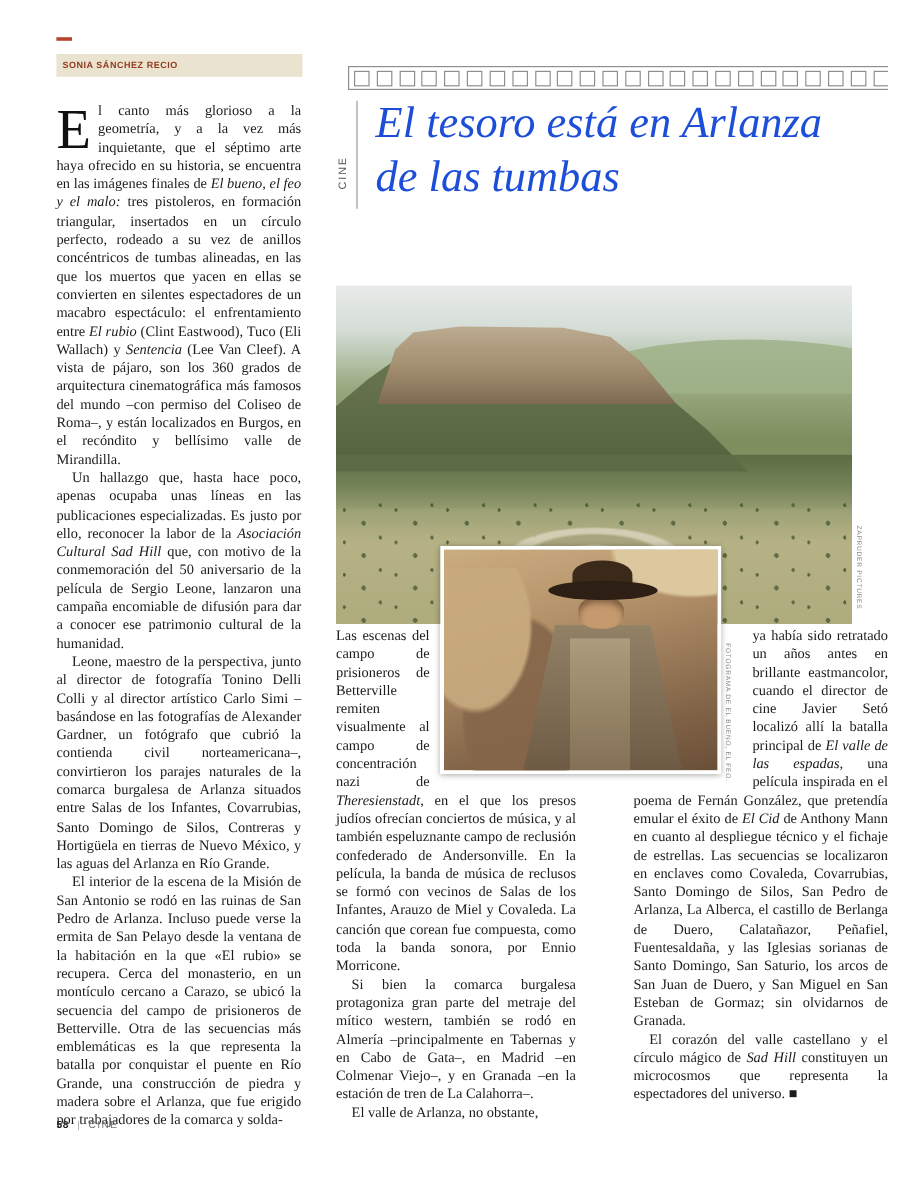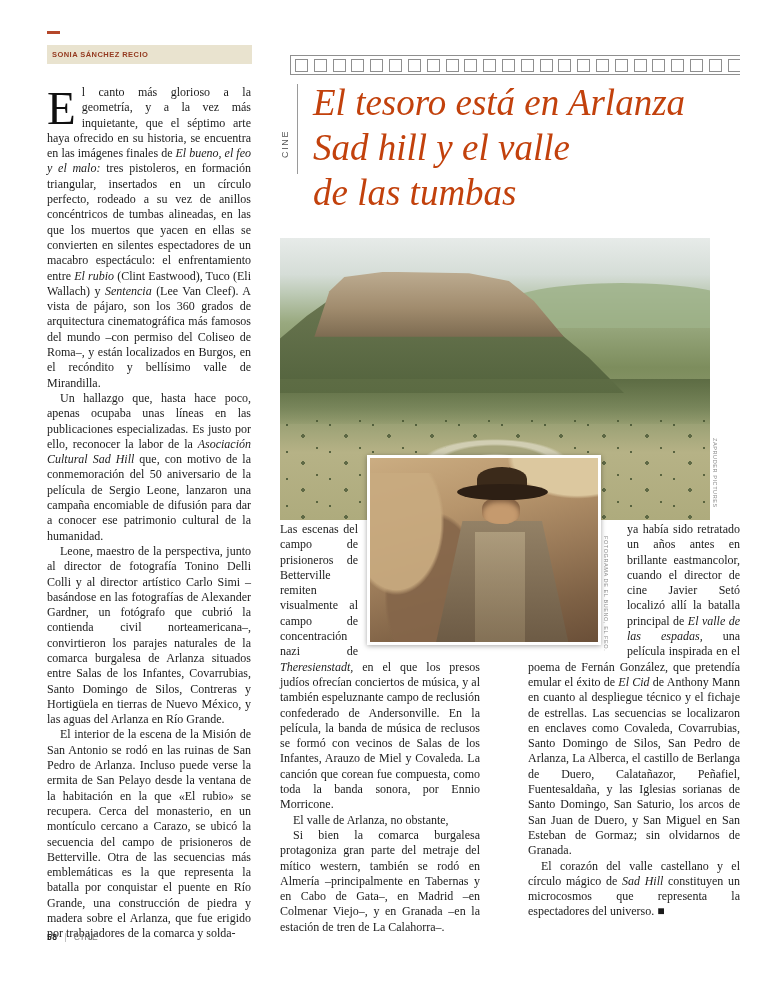--- a/index.html
+++ b/index.html
@@ -22,7 +22,7 @@
         font-family:"Liberation Sans",sans-serif;font-size:9px;letter-spacing:1.6px;color:#555;}
 
   .title{position:absolute;left:313px;top:80px;width:436px;margin:0;font-weight:normal;
-        font-style:italic;font-size:37px;line-height:45px;color:#c2410c;font-family:"Liberation Serif",serif;}
+        font-style:italic;font-size:37px;line-height:45px;color:#1d4ed8;font-family:"Liberation Serif",serif;}
   .title .tl{display:block;}
 
   

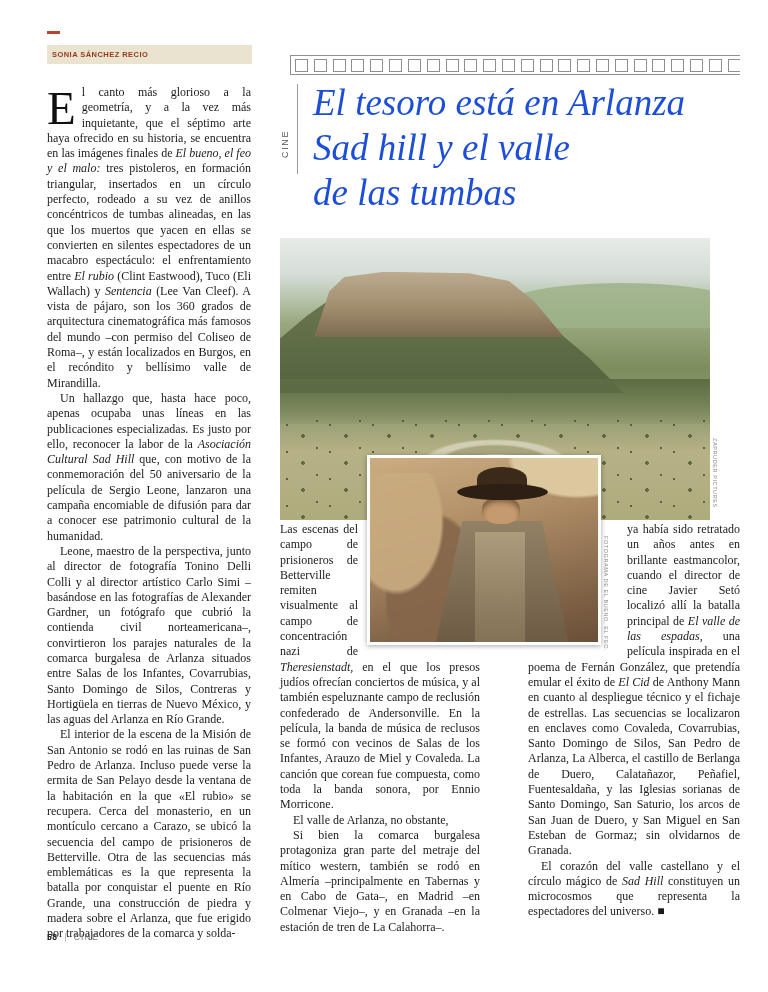--- a/index.html
+++ b/index.html
@@ -134,7 +134,6 @@
 
   <h1 class="title">
     <span class="tl">El tesoro está en Arlanza</span>
-    <span class="tl">Sad hill y el valle</span>
     <span class="tl">de las tumbas</span>
   </h1>
 

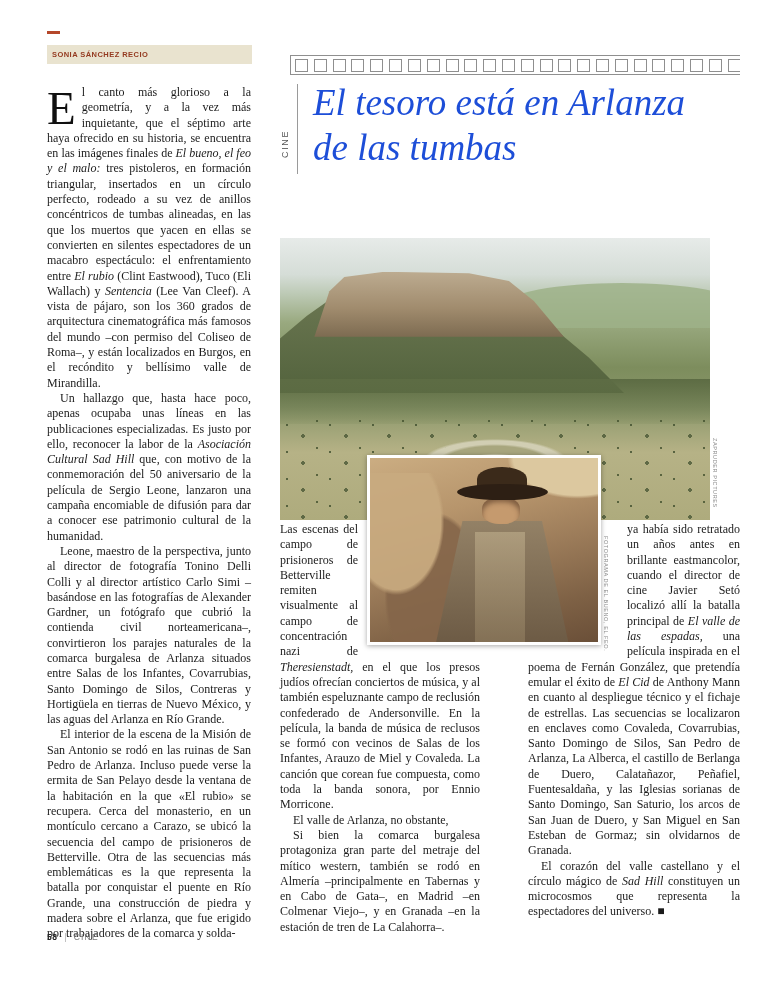--- a/index.html
+++ b/index.html
@@ -168,8 +168,8 @@
   <div class="col col2">
     <div class="spacer-r"></div>
       <p><span>Las escenas del campo de prisioneros de Betterville remiten visualmente al campo de concentración nazi de </span><i>Theresienstadt,</i><span> en el que los presos judíos ofrecían conciertos de música, y al también espeluznante campo de reclusión confederado de Andersonville. En la película, la banda de música de reclusos se formó con vecinos de Salas de los Infantes, Arauzo de Miel y Covaleda. La canción que corean fue compuesta, como toda la banda sonora, por Ennio Morricone.</span></p>
+      <p><span>Si bien la comarca burgalesa protagoniza gran parte del metraje del mítico western, también se rodó en Almería –principalmente en Tabernas y en Cabo de Gata–, en Madrid –en Colmenar Viejo–, y en Granada –en la estación de tren de La Calahorra–.</span></p>
       <p><span>El valle de Arlanza, no obstante,</span></p>
-      <p><span>Si bien la comarca burgalesa protagoniza gran parte del metraje del mítico western, también se rodó en Almería –principalmente en Tabernas y en Cabo de Gata–, en Madrid –en Colmenar Viejo–, y en Granada –en la estación de tren de La Calahorra–.</span></p>
     </div>
 
   <div class="col col3">

